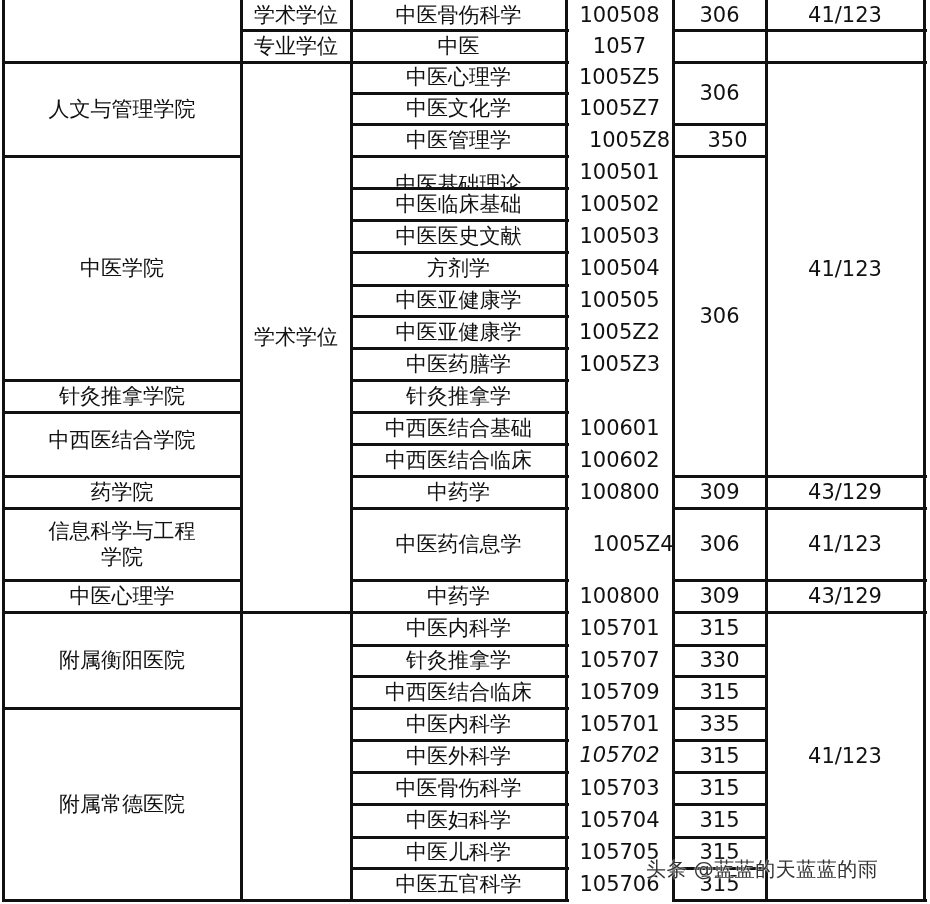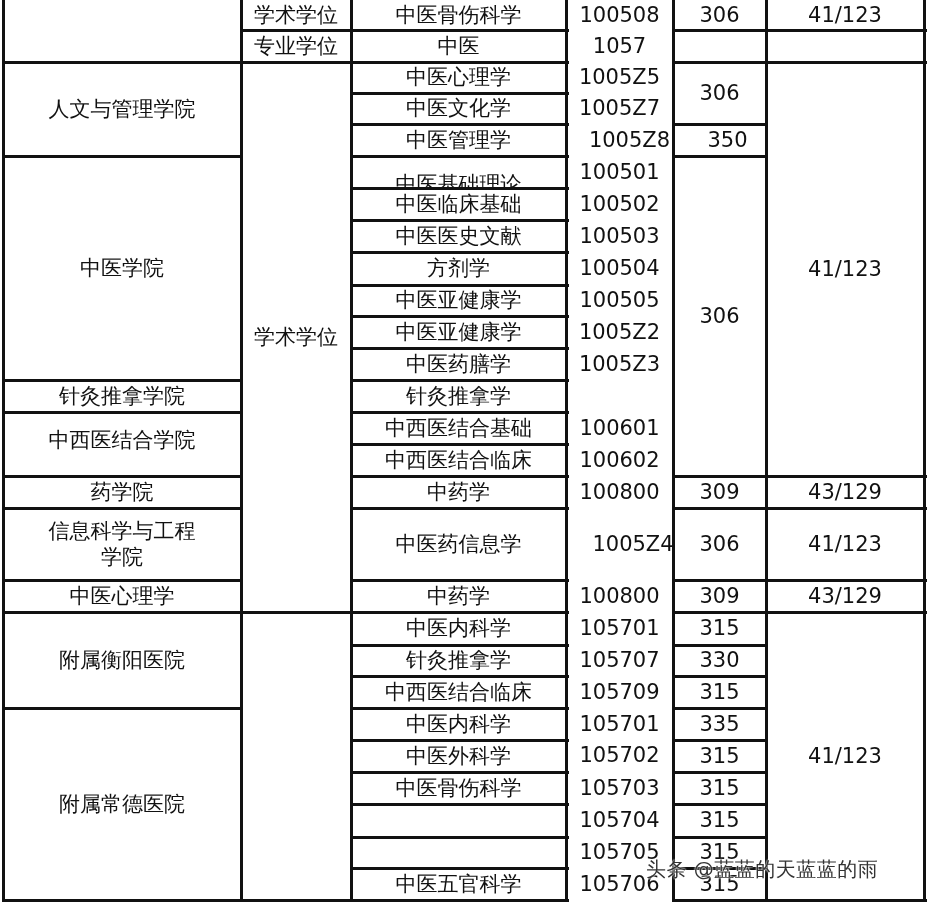--- a/index.html
+++ b/index.html
@@ -211,7 +211,7 @@
     <div class="hline" style="left: 351px; width: 218px; top: 707px;"></div>
     <div class="hline" style="left: 351px; width: 218px; top: 739px;"></div>
     <div class="cell" style="left: 351px; width: 215px; top: 740px; height: 32px;">中医外科学</div>
-    <div class="cell" style="left: 566px; width: 107px; top: 739px; height: 32px;">105702</div>
+    <div class="cell" style="left: 566px; width: 107px; top: 739px; height: 32px; font-style: italic;">105702</div>
     <div class="hline" style="left: 351px; width: 218px; top: 739px;"></div>
     <div class="hline" style="left: 351px; width: 218px; top: 771px;"></div>
     <div class="cell" style="left: 351px; width: 215px; top: 772px; height: 32px;">中医骨伤科学</div>

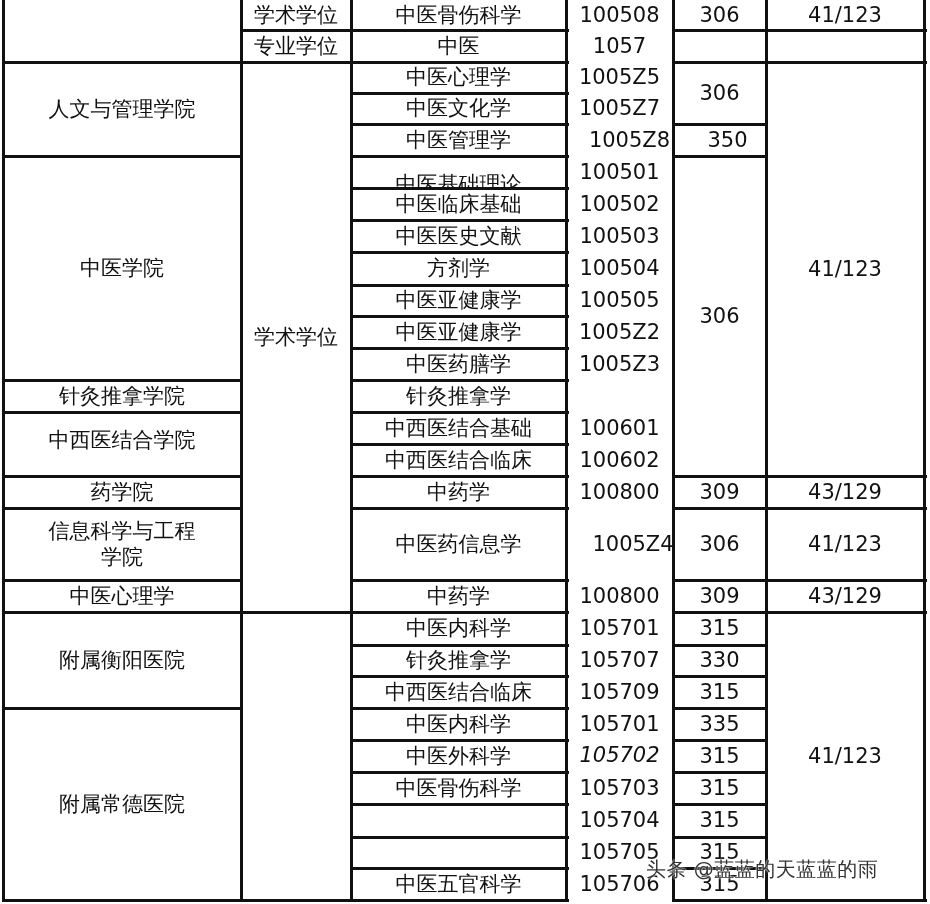--- a/index.html
+++ b/index.html
@@ -218,6 +218,7 @@
     <div class="cell" style="left: 566px; width: 107px; top: 772px; height: 32px;">105703</div>
     <div class="hline" style="left: 351px; width: 218px; top: 771px;"></div>
     <div class="hline" style="left: 351px; width: 218px; top: 803px;"></div>
+    <div class="cell" style="left: 351px; width: 215px; top: 804px; height: 33px;">中医妇科学</div>
     <div class="cell" style="left: 566px; width: 107px; top: 804px; height: 33px;">105704</div>
     <div class="hline" style="left: 351px; width: 218px; top: 803px;"></div>
     <div class="hline" style="left: 351px; width: 218px; top: 836px;"></div>

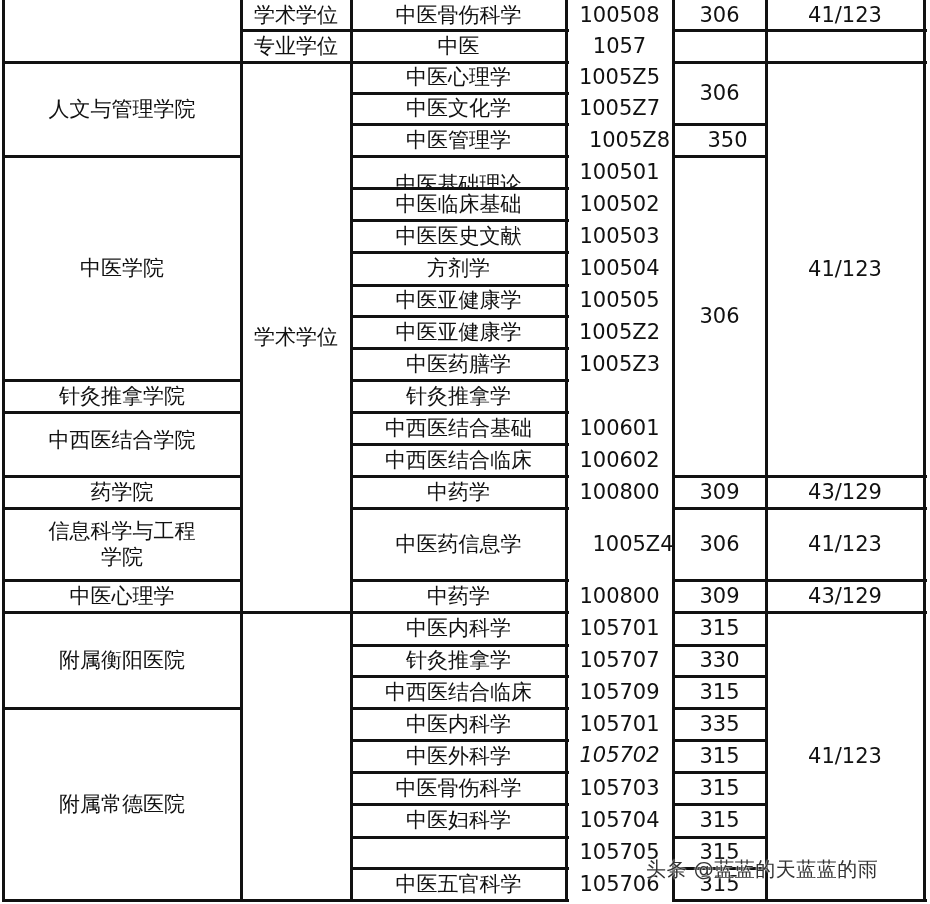--- a/index.html
+++ b/index.html
@@ -222,6 +222,7 @@
     <div class="cell" style="left: 566px; width: 107px; top: 804px; height: 33px;">105704</div>
     <div class="hline" style="left: 351px; width: 218px; top: 803px;"></div>
     <div class="hline" style="left: 351px; width: 218px; top: 836px;"></div>
+    <div class="cell" style="left: 351px; width: 215px; top: 837px; height: 31px;">中医儿科学</div>
     <div class="cell" style="left: 566px; width: 107px; top: 837px; height: 31px;">105705</div>
     <div class="hline" style="left: 351px; width: 218px; top: 836px;"></div>
     <div class="hline" style="left: 351px; width: 218px; top: 867px;"></div>

